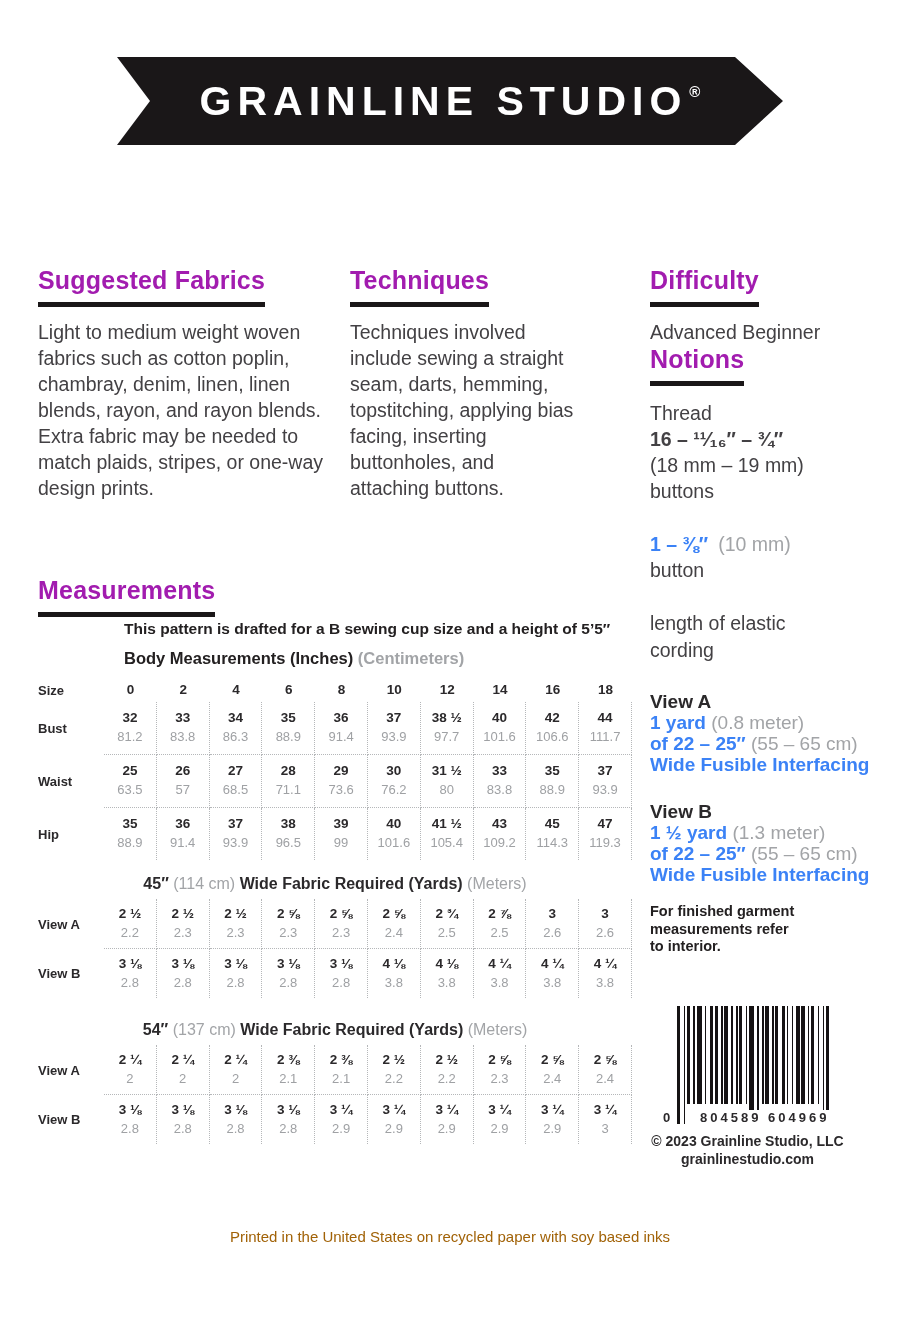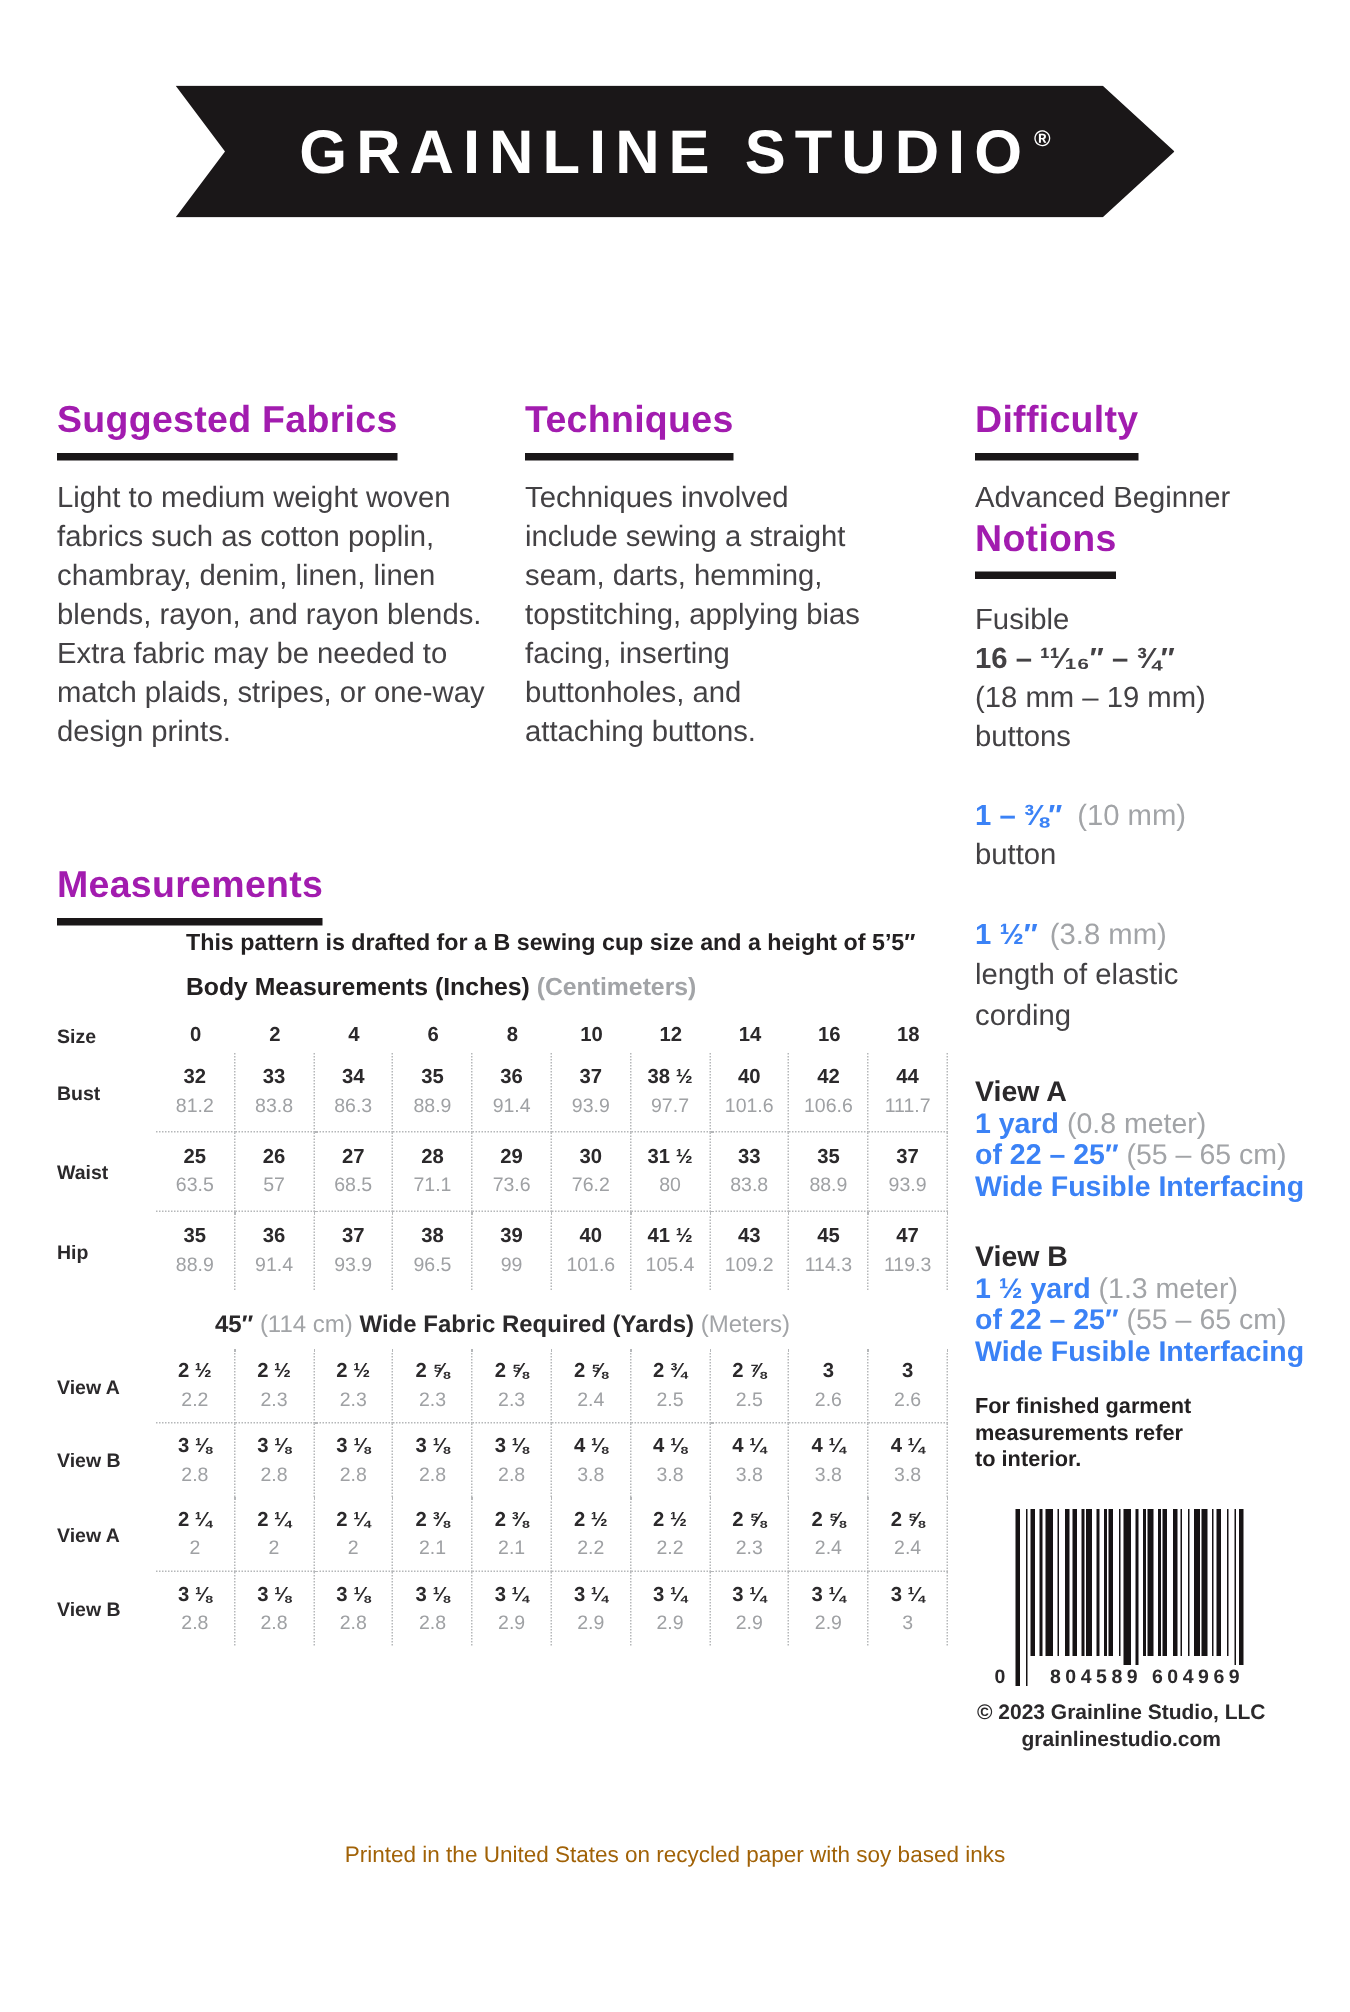--- a/index.html
+++ b/index.html
@@ -108,7 +108,7 @@
   </div>
 
   <div style="margin-top:14px">
-    <div class="ln">Fusible</div>
+    <div class="ln">Thread</div>
     <div class="ln bold">16 – ¹¹⁄₁₆″ – ¾″</div>
     <div class="ln gray">(18 mm – 19 mm)</div>
     <div class="ln">buttons</div>

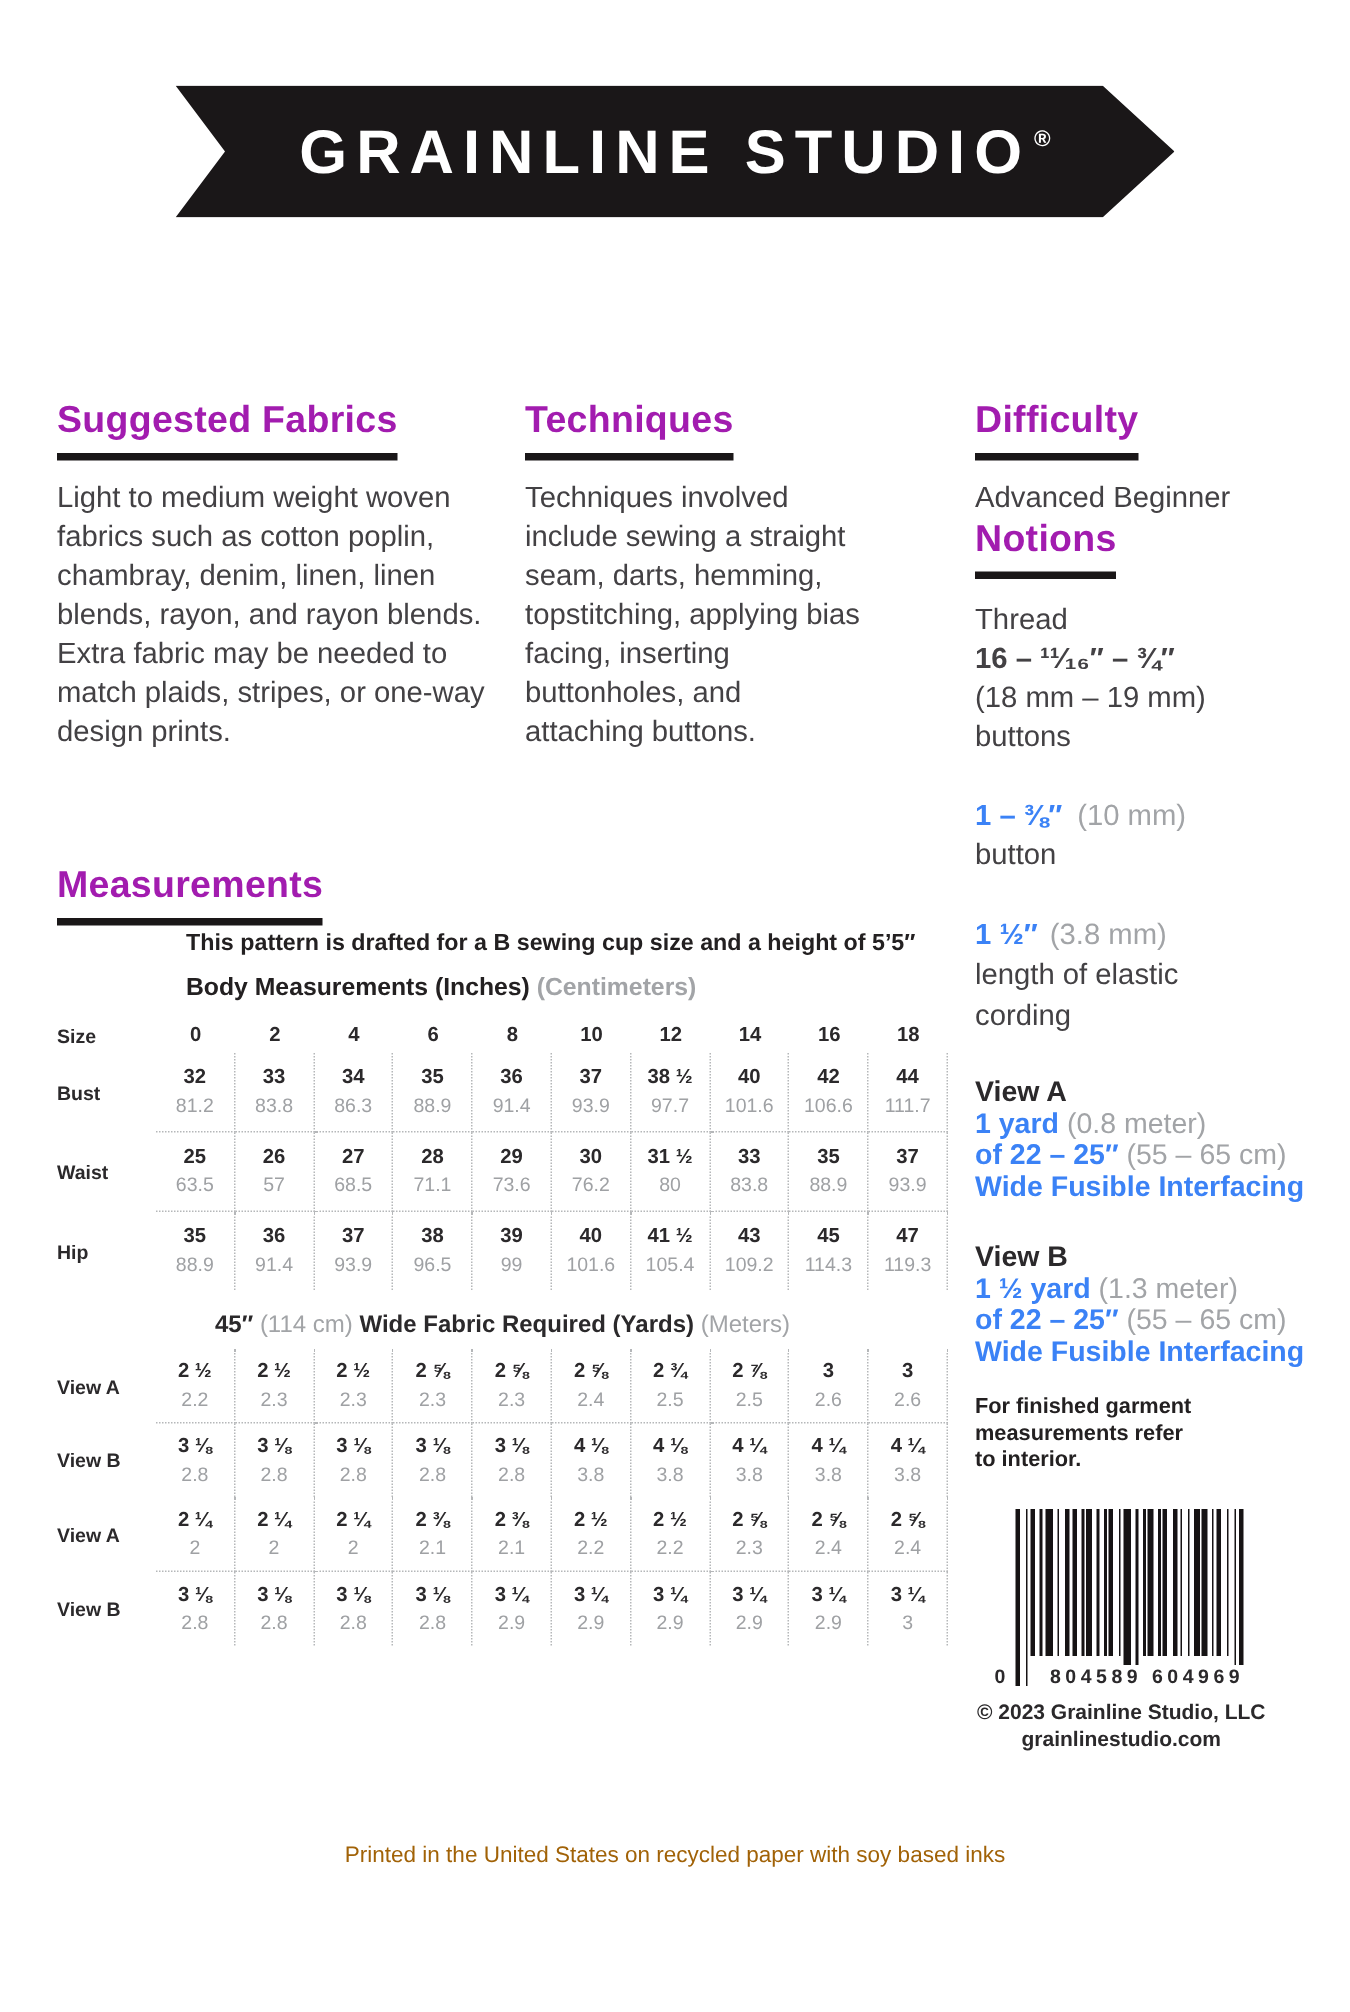--- a/index.html
+++ b/index.html
@@ -120,7 +120,6 @@
   </div>
 
   <div class="block27">
-    <div class="ln" style="line-height:27px"><span class="bold">1 ½″</span><span class="gray" style="margin-left:8px">(3.8 mm)</span></div>
     <div class="ln elastic-item">length of elastic cording</div>
   </div>
 

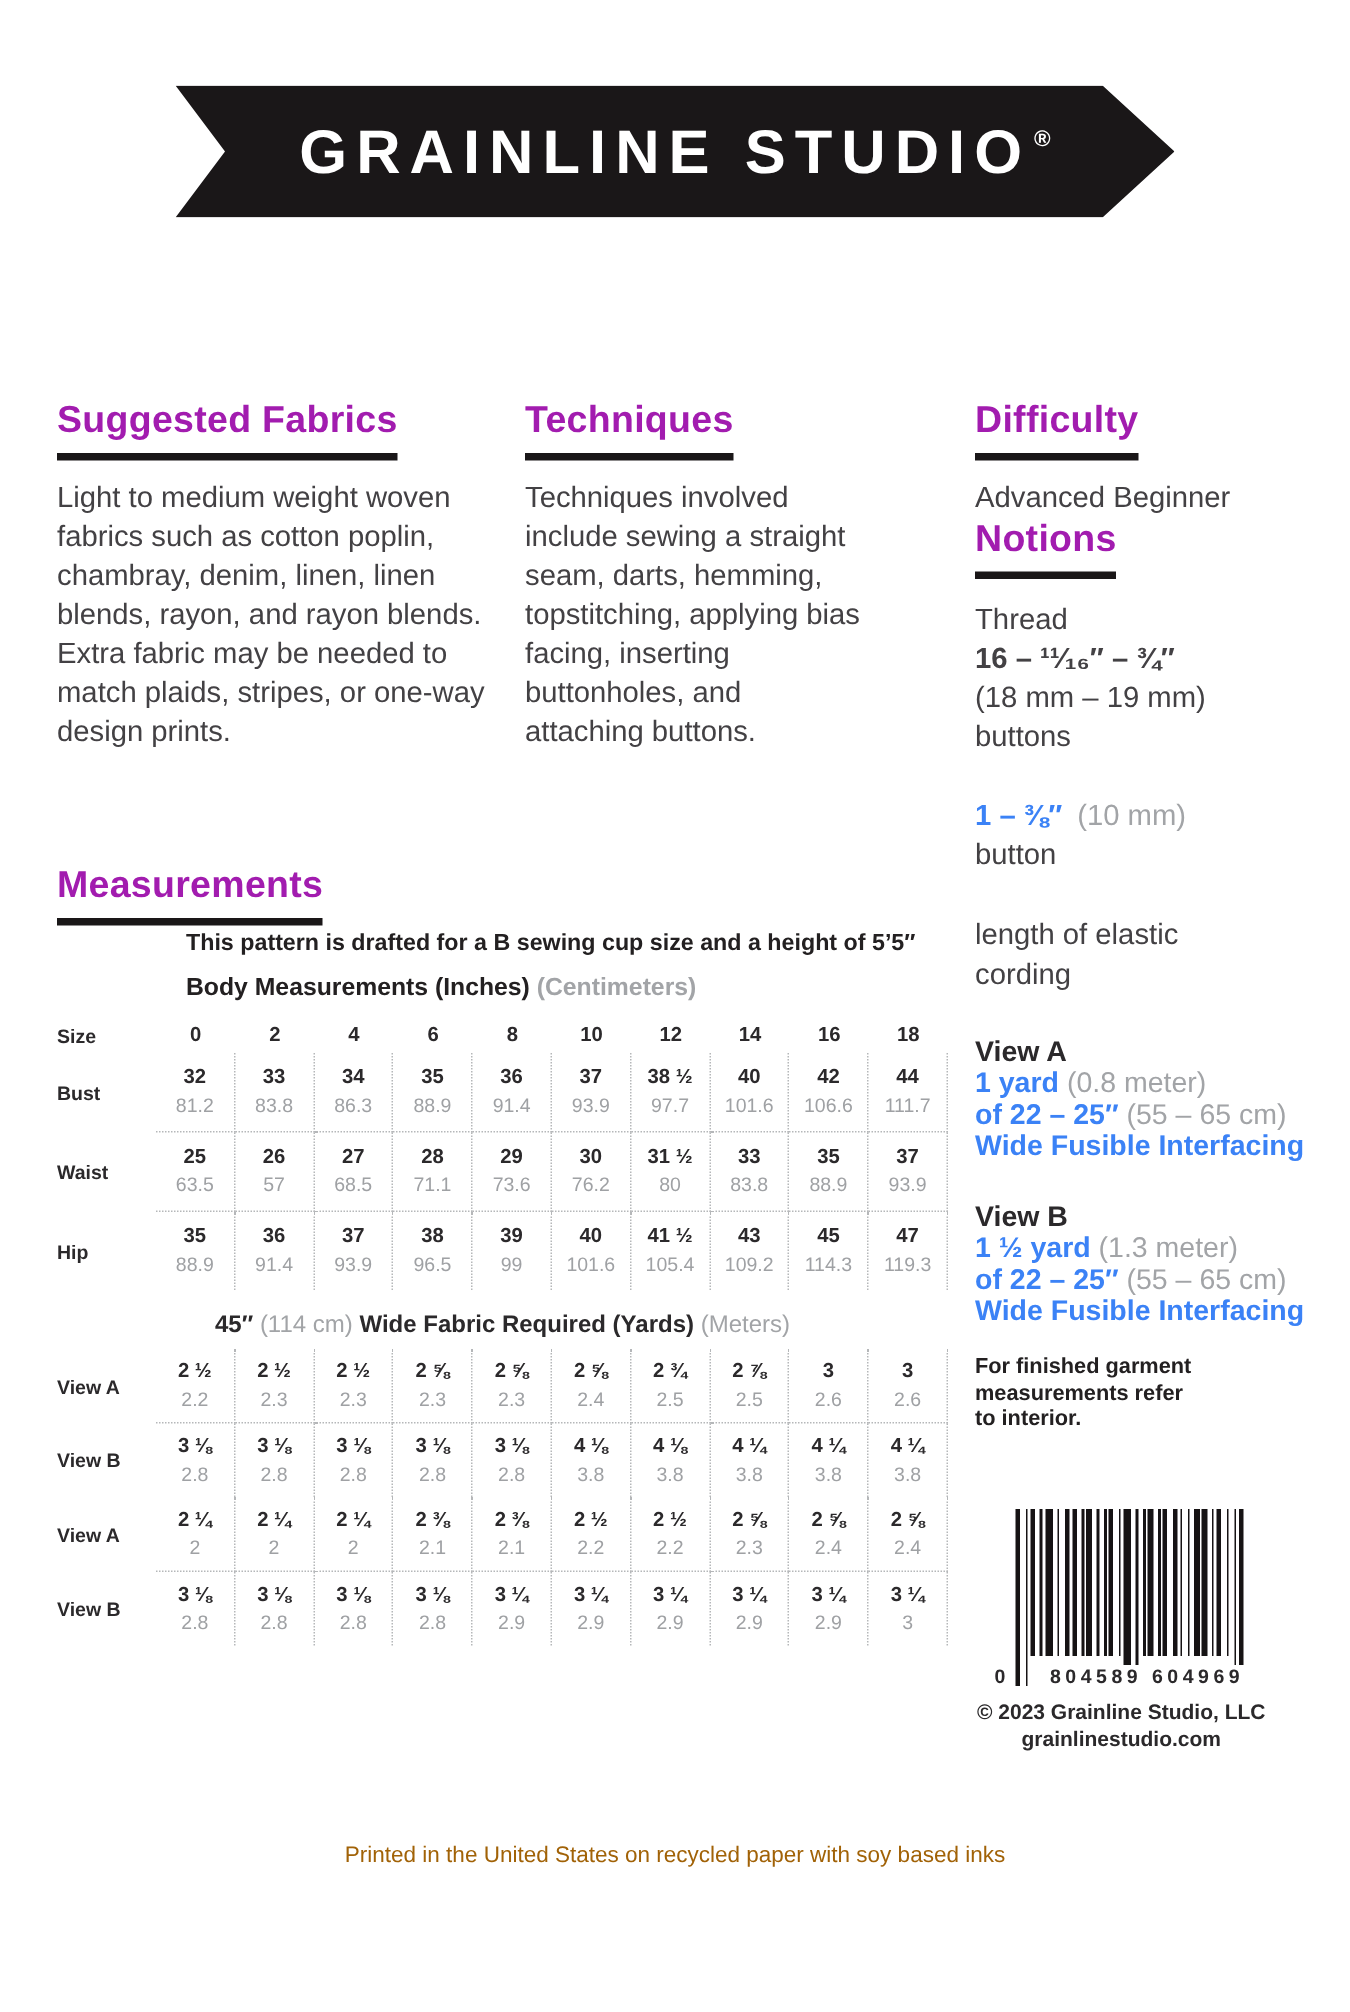--- a/index.html
+++ b/index.html
@@ -410,6 +410,12 @@
       </div>
     </div>
 
+  <div class="ftitle f54">
+    <span>54″</span>
+    <span class="gray" style="font-weight:normal">(137 cm)</span>
+    <span>Wide Fabric Required (Yards)</span>
+    <span class="gray" style="font-weight:normal">(Meters)</span>
+  </div>
   <div class="trow double vrow sep">
       <div class="rlabel">View A</div>
       <div class="cell">

